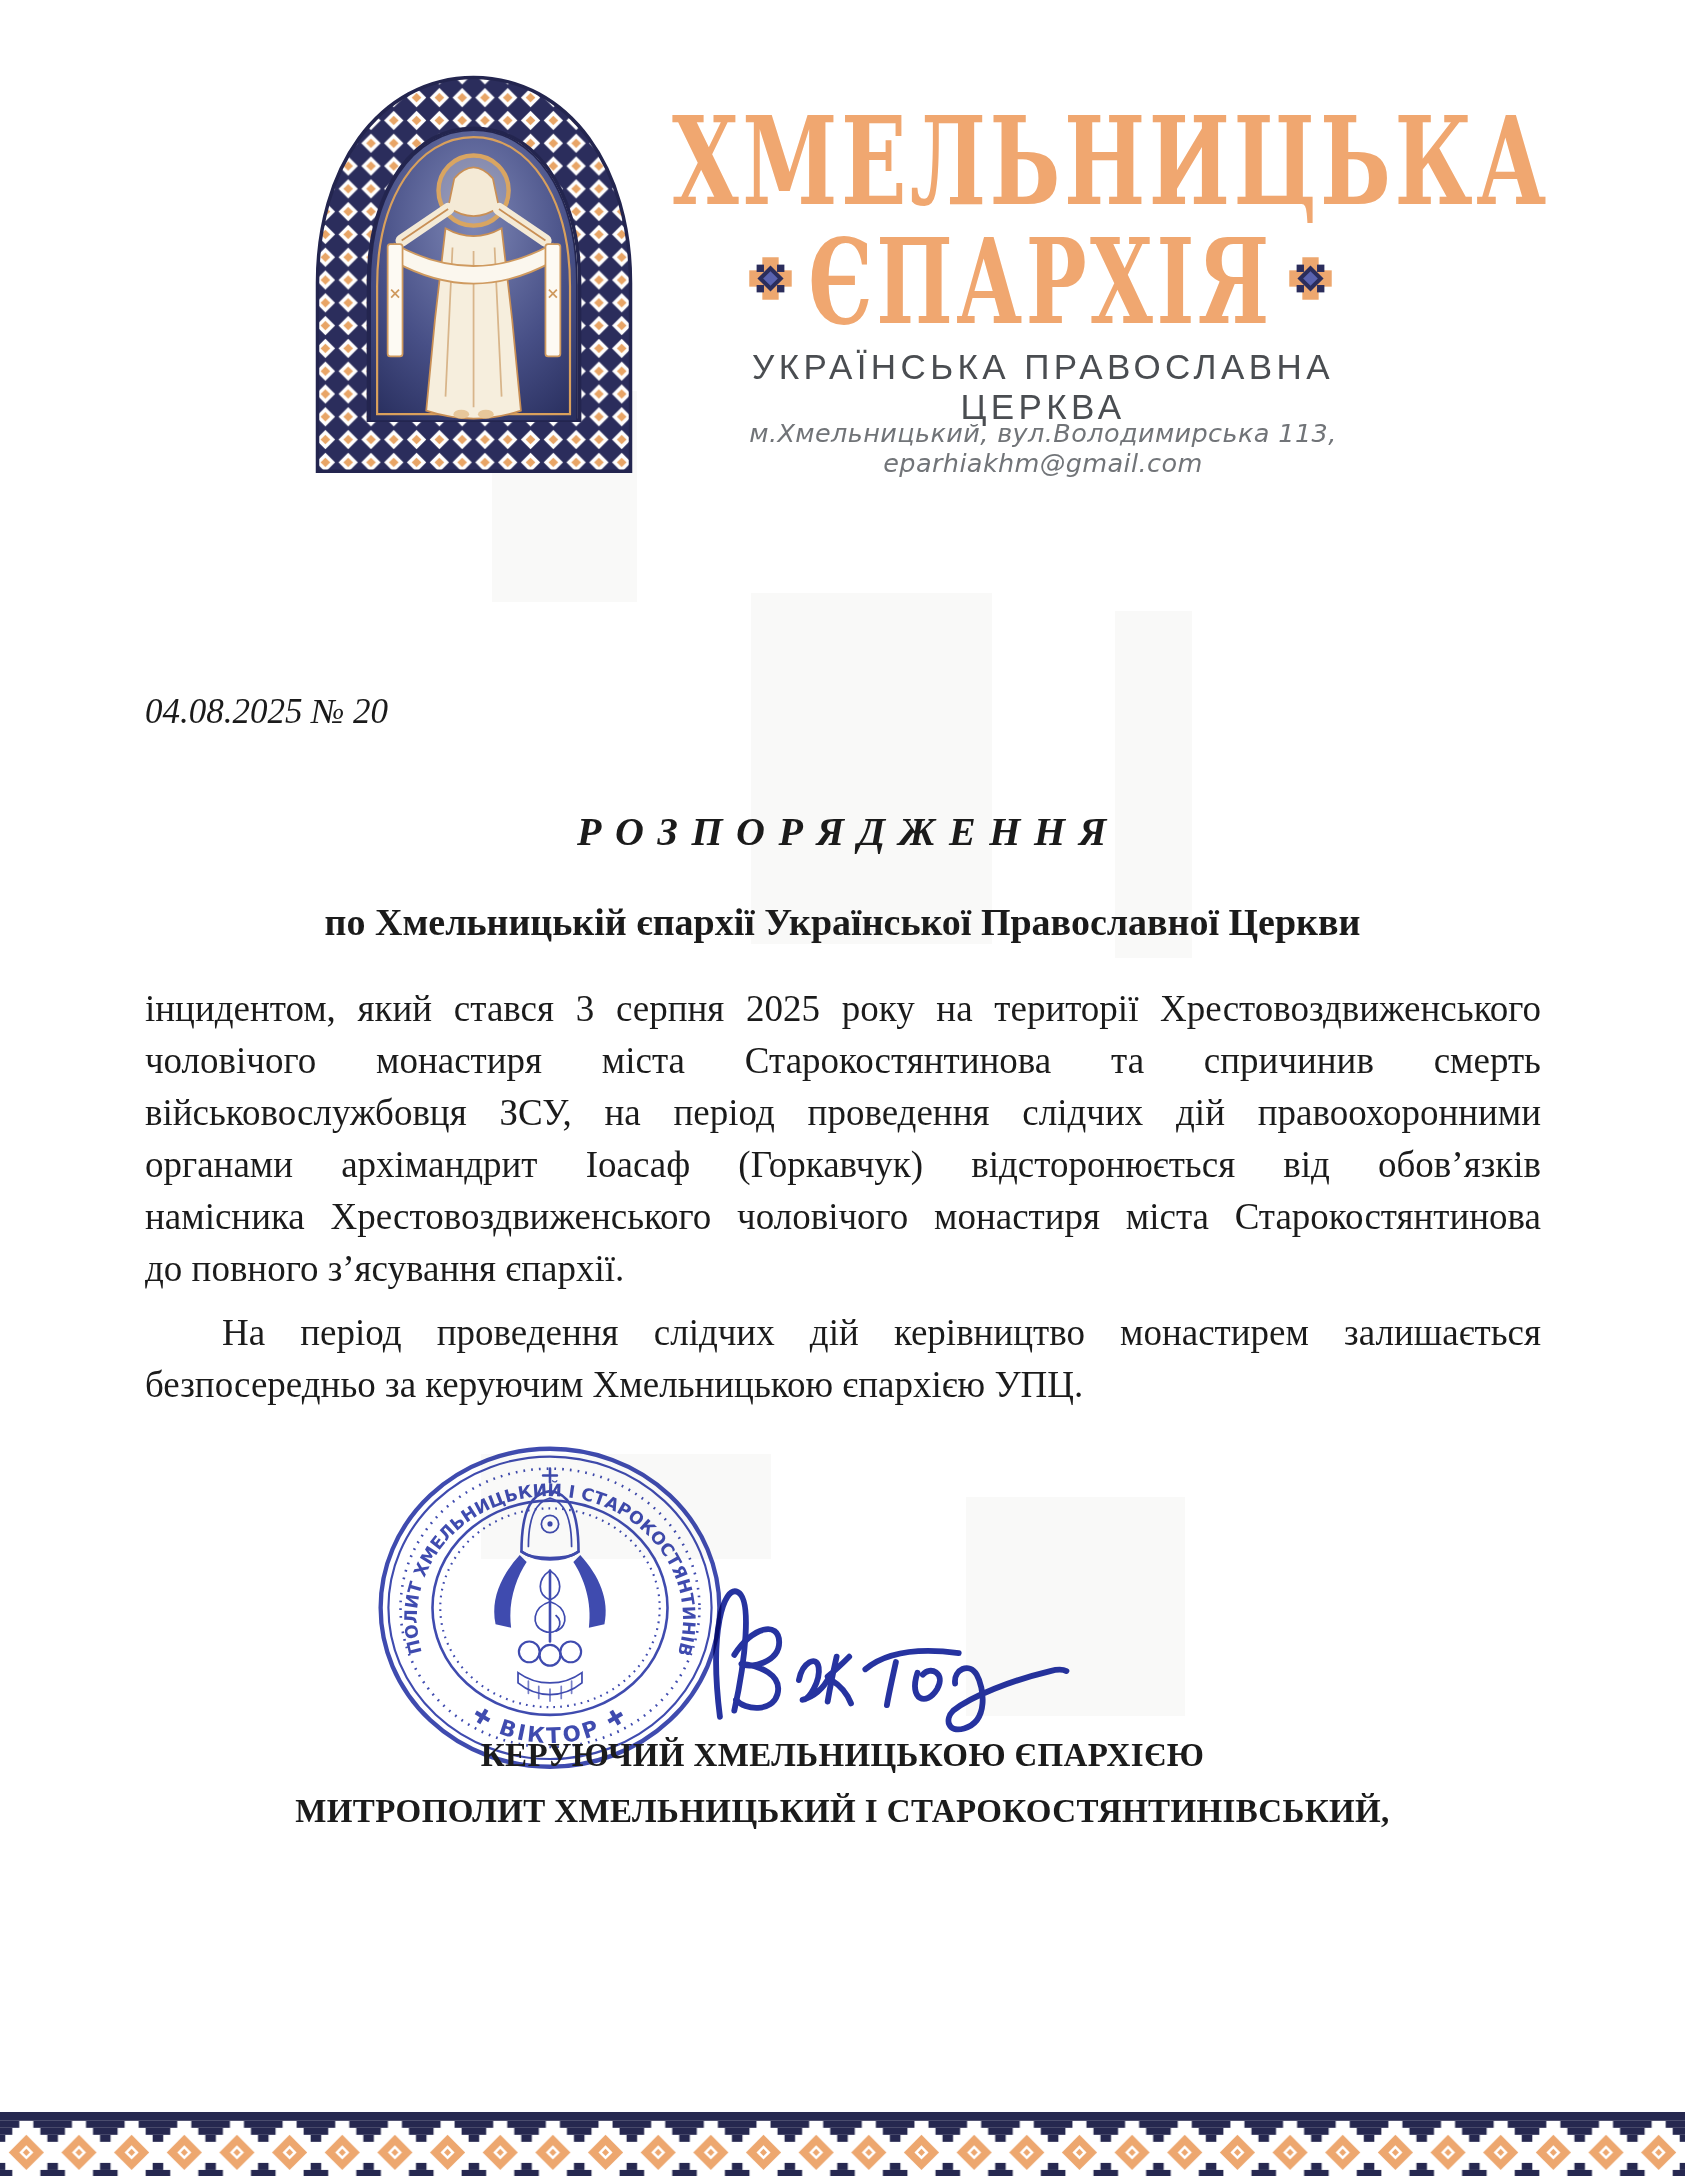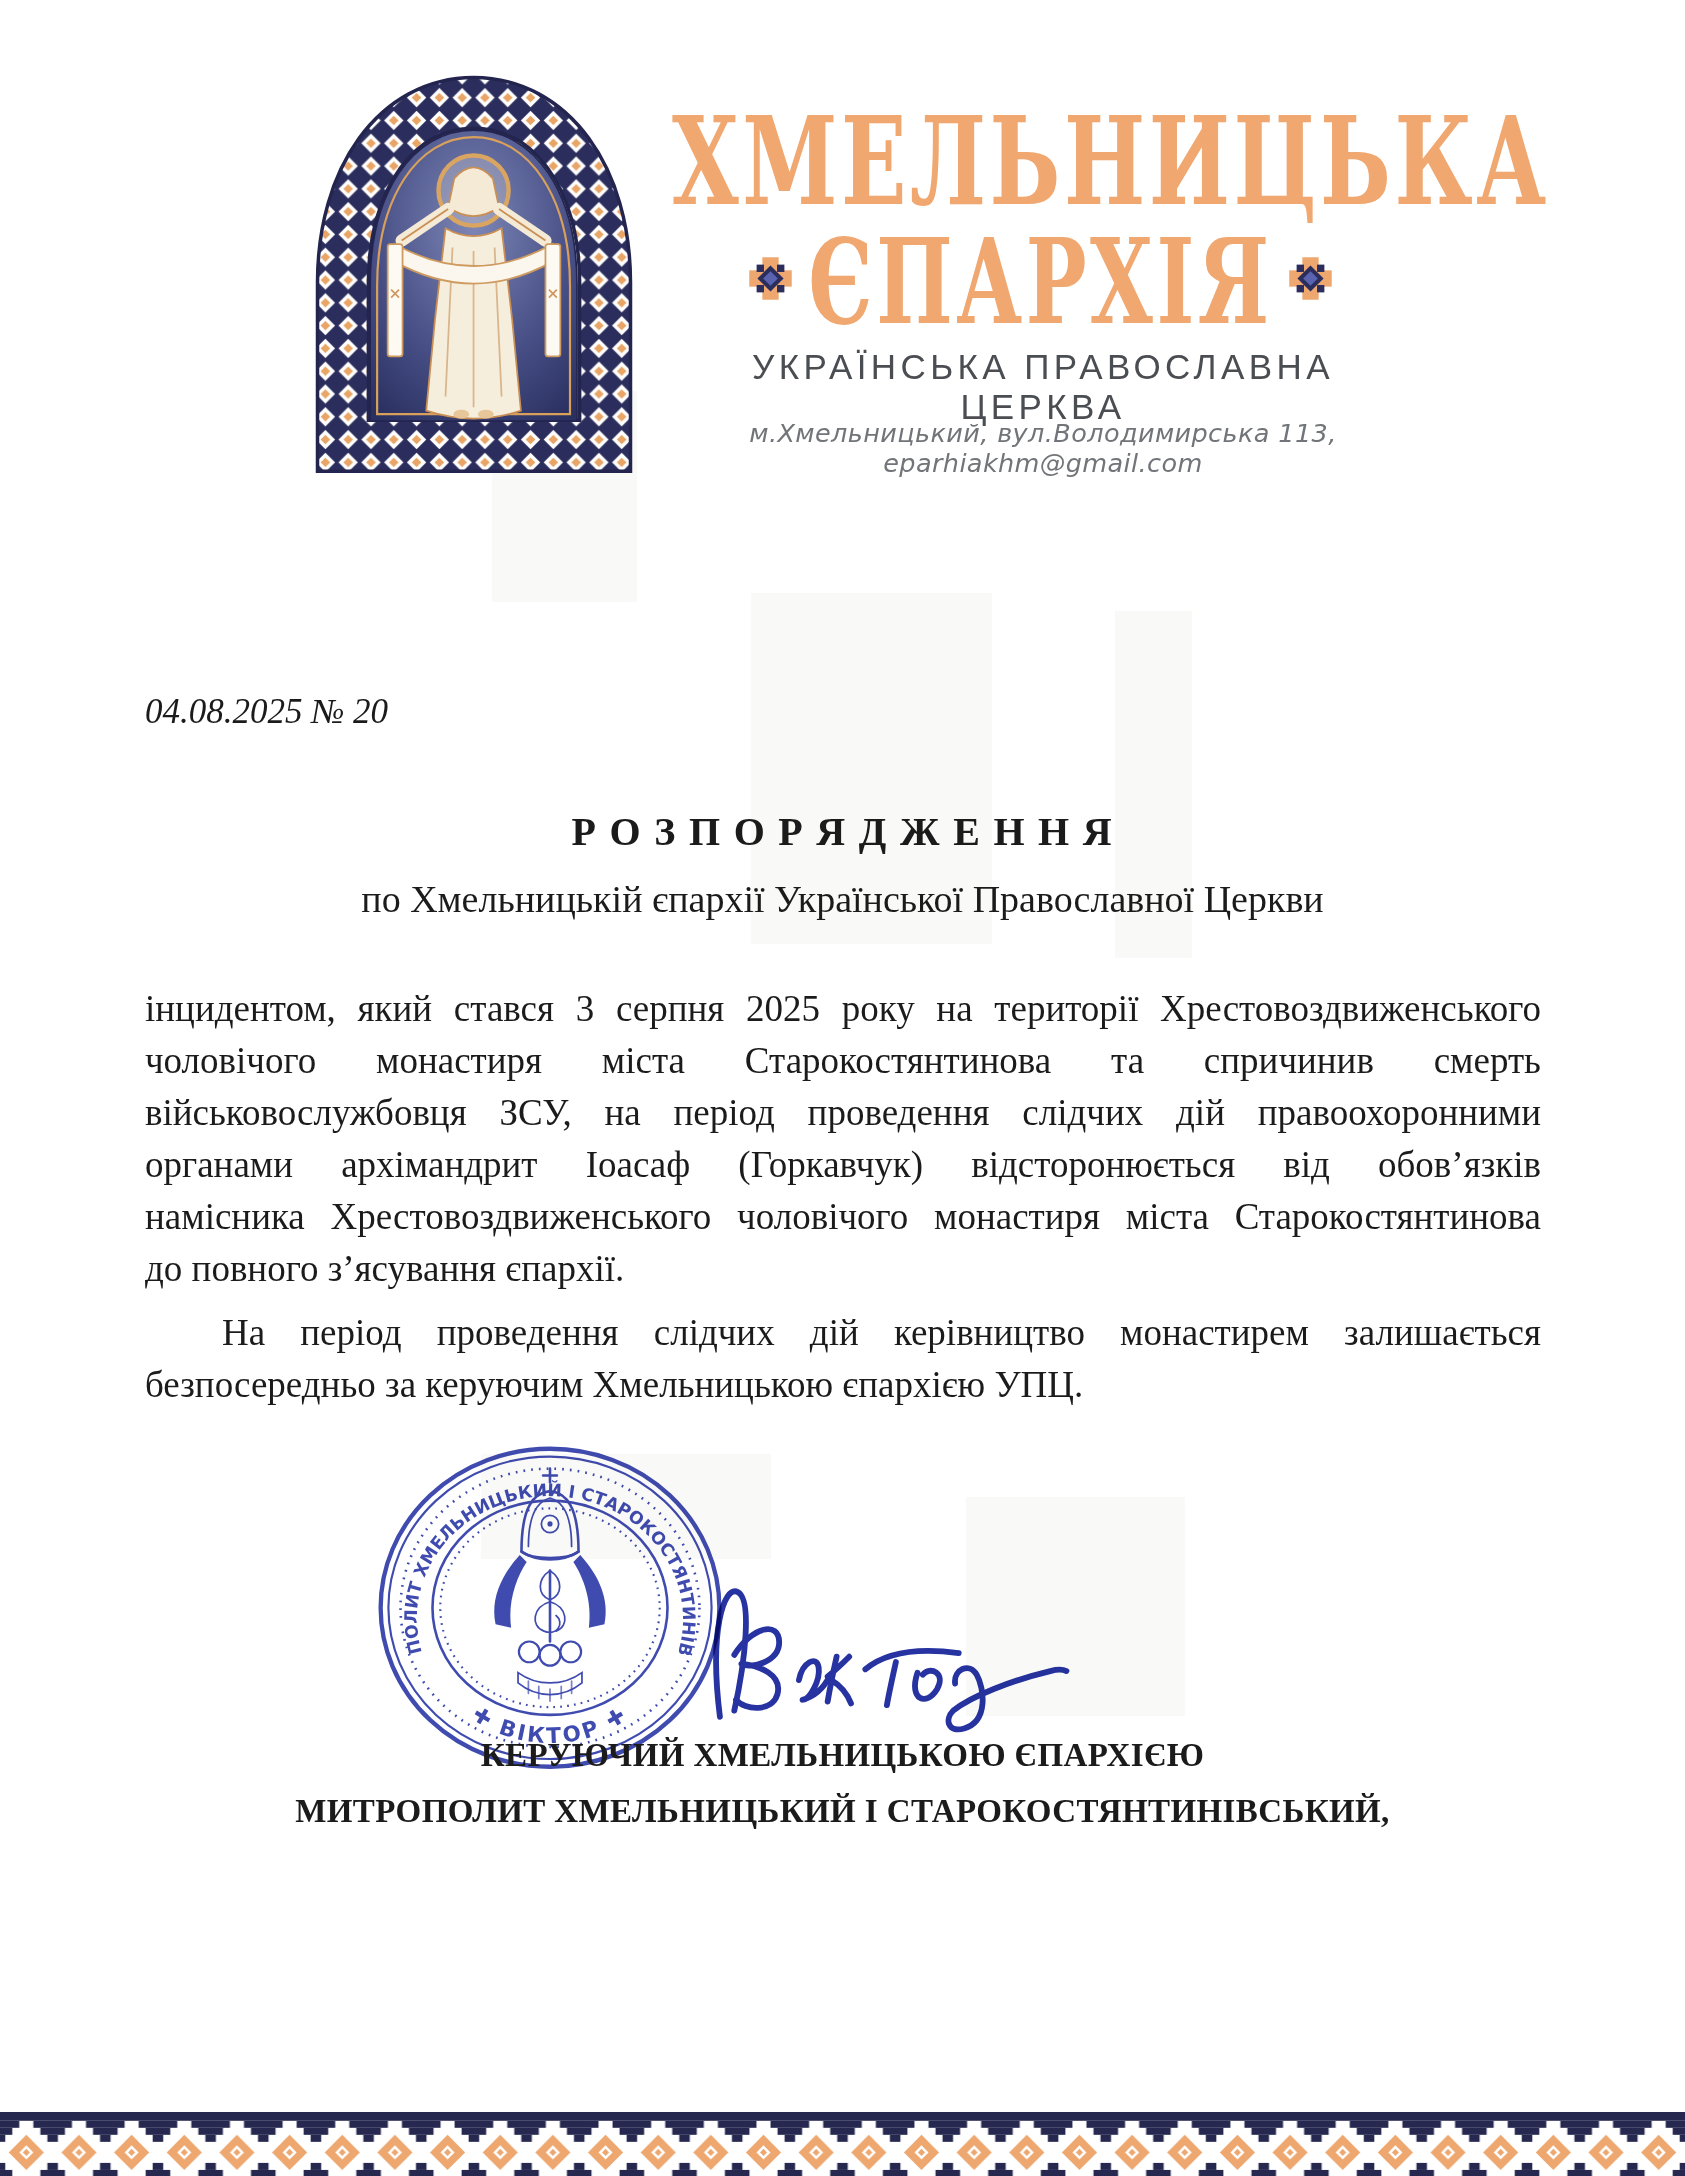--- a/index.html
+++ b/index.html
@@ -35,7 +35,7 @@
   .date-line{position:absolute;left:145px;top:678px;font-style:italic;font-size:35px;}
 
   .doc-title{position:absolute;left:0;top:794px;width:100%;text-align:center;
-        font-weight:700;font-size:40px;letter-spacing:1.8px;}
+        font-weight:700;font-size:40px;letter-spacing:1.8px;font-style:italic;}
   .doc-subtitle{position:absolute;left:0;top:863px;width:100%;text-align:center;
         font-weight:400;font-size:38px;}
 

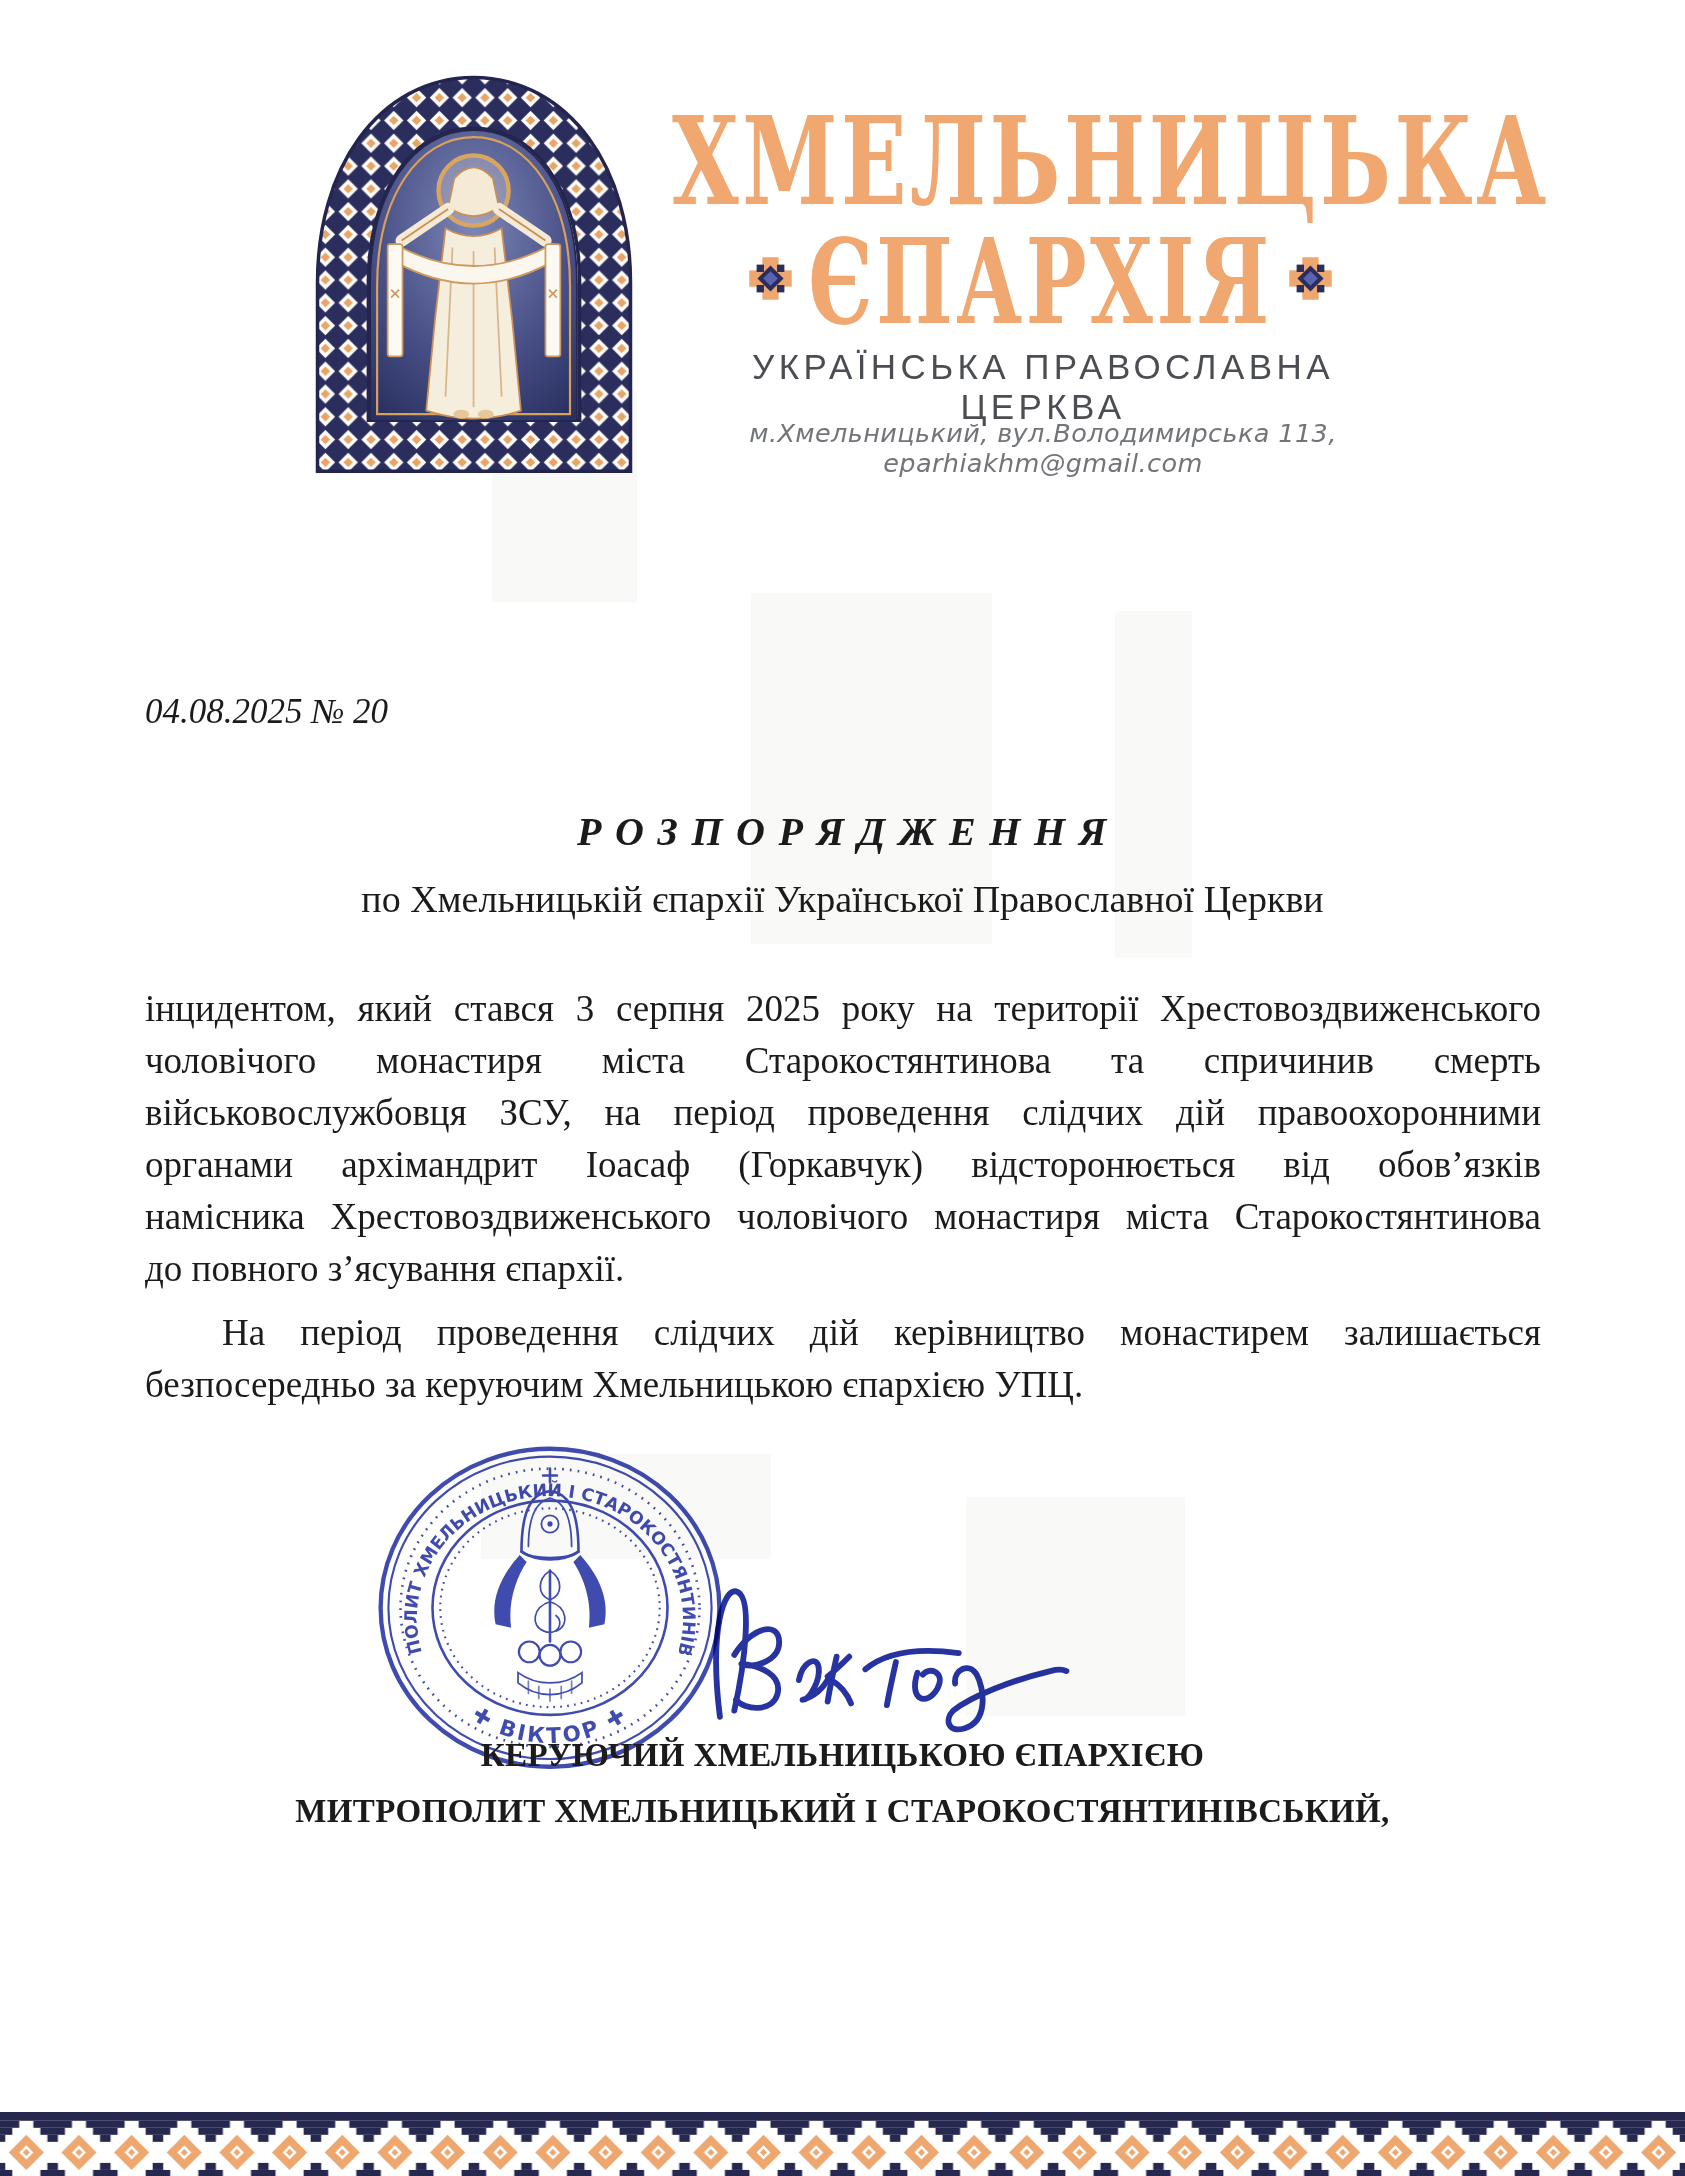--- a/index.html
+++ b/index.html
@@ -36,8 +36,8 @@
 
   .doc-title{position:absolute;left:0;top:794px;width:100%;text-align:center;
         font-weight:700;font-size:40px;letter-spacing:1.8px;font-style:italic;}
-  .doc-subtitle{position:absolute;left:0;top:863px;width:100%;text-align:center;
-        font-weight:400;font-size:38px;}
+  .doc-subtitle{position:absolute;left:0;top:886px;width:100%;text-align:center;
+        font-weight:700;font-size:38px;}
 
   .body-text{position:absolute;left:145px;top:969px;width:1396px;font-size:37px;}
   .body-text .line{line-height:52px;text-align:justify;text-align-last:justify;}

